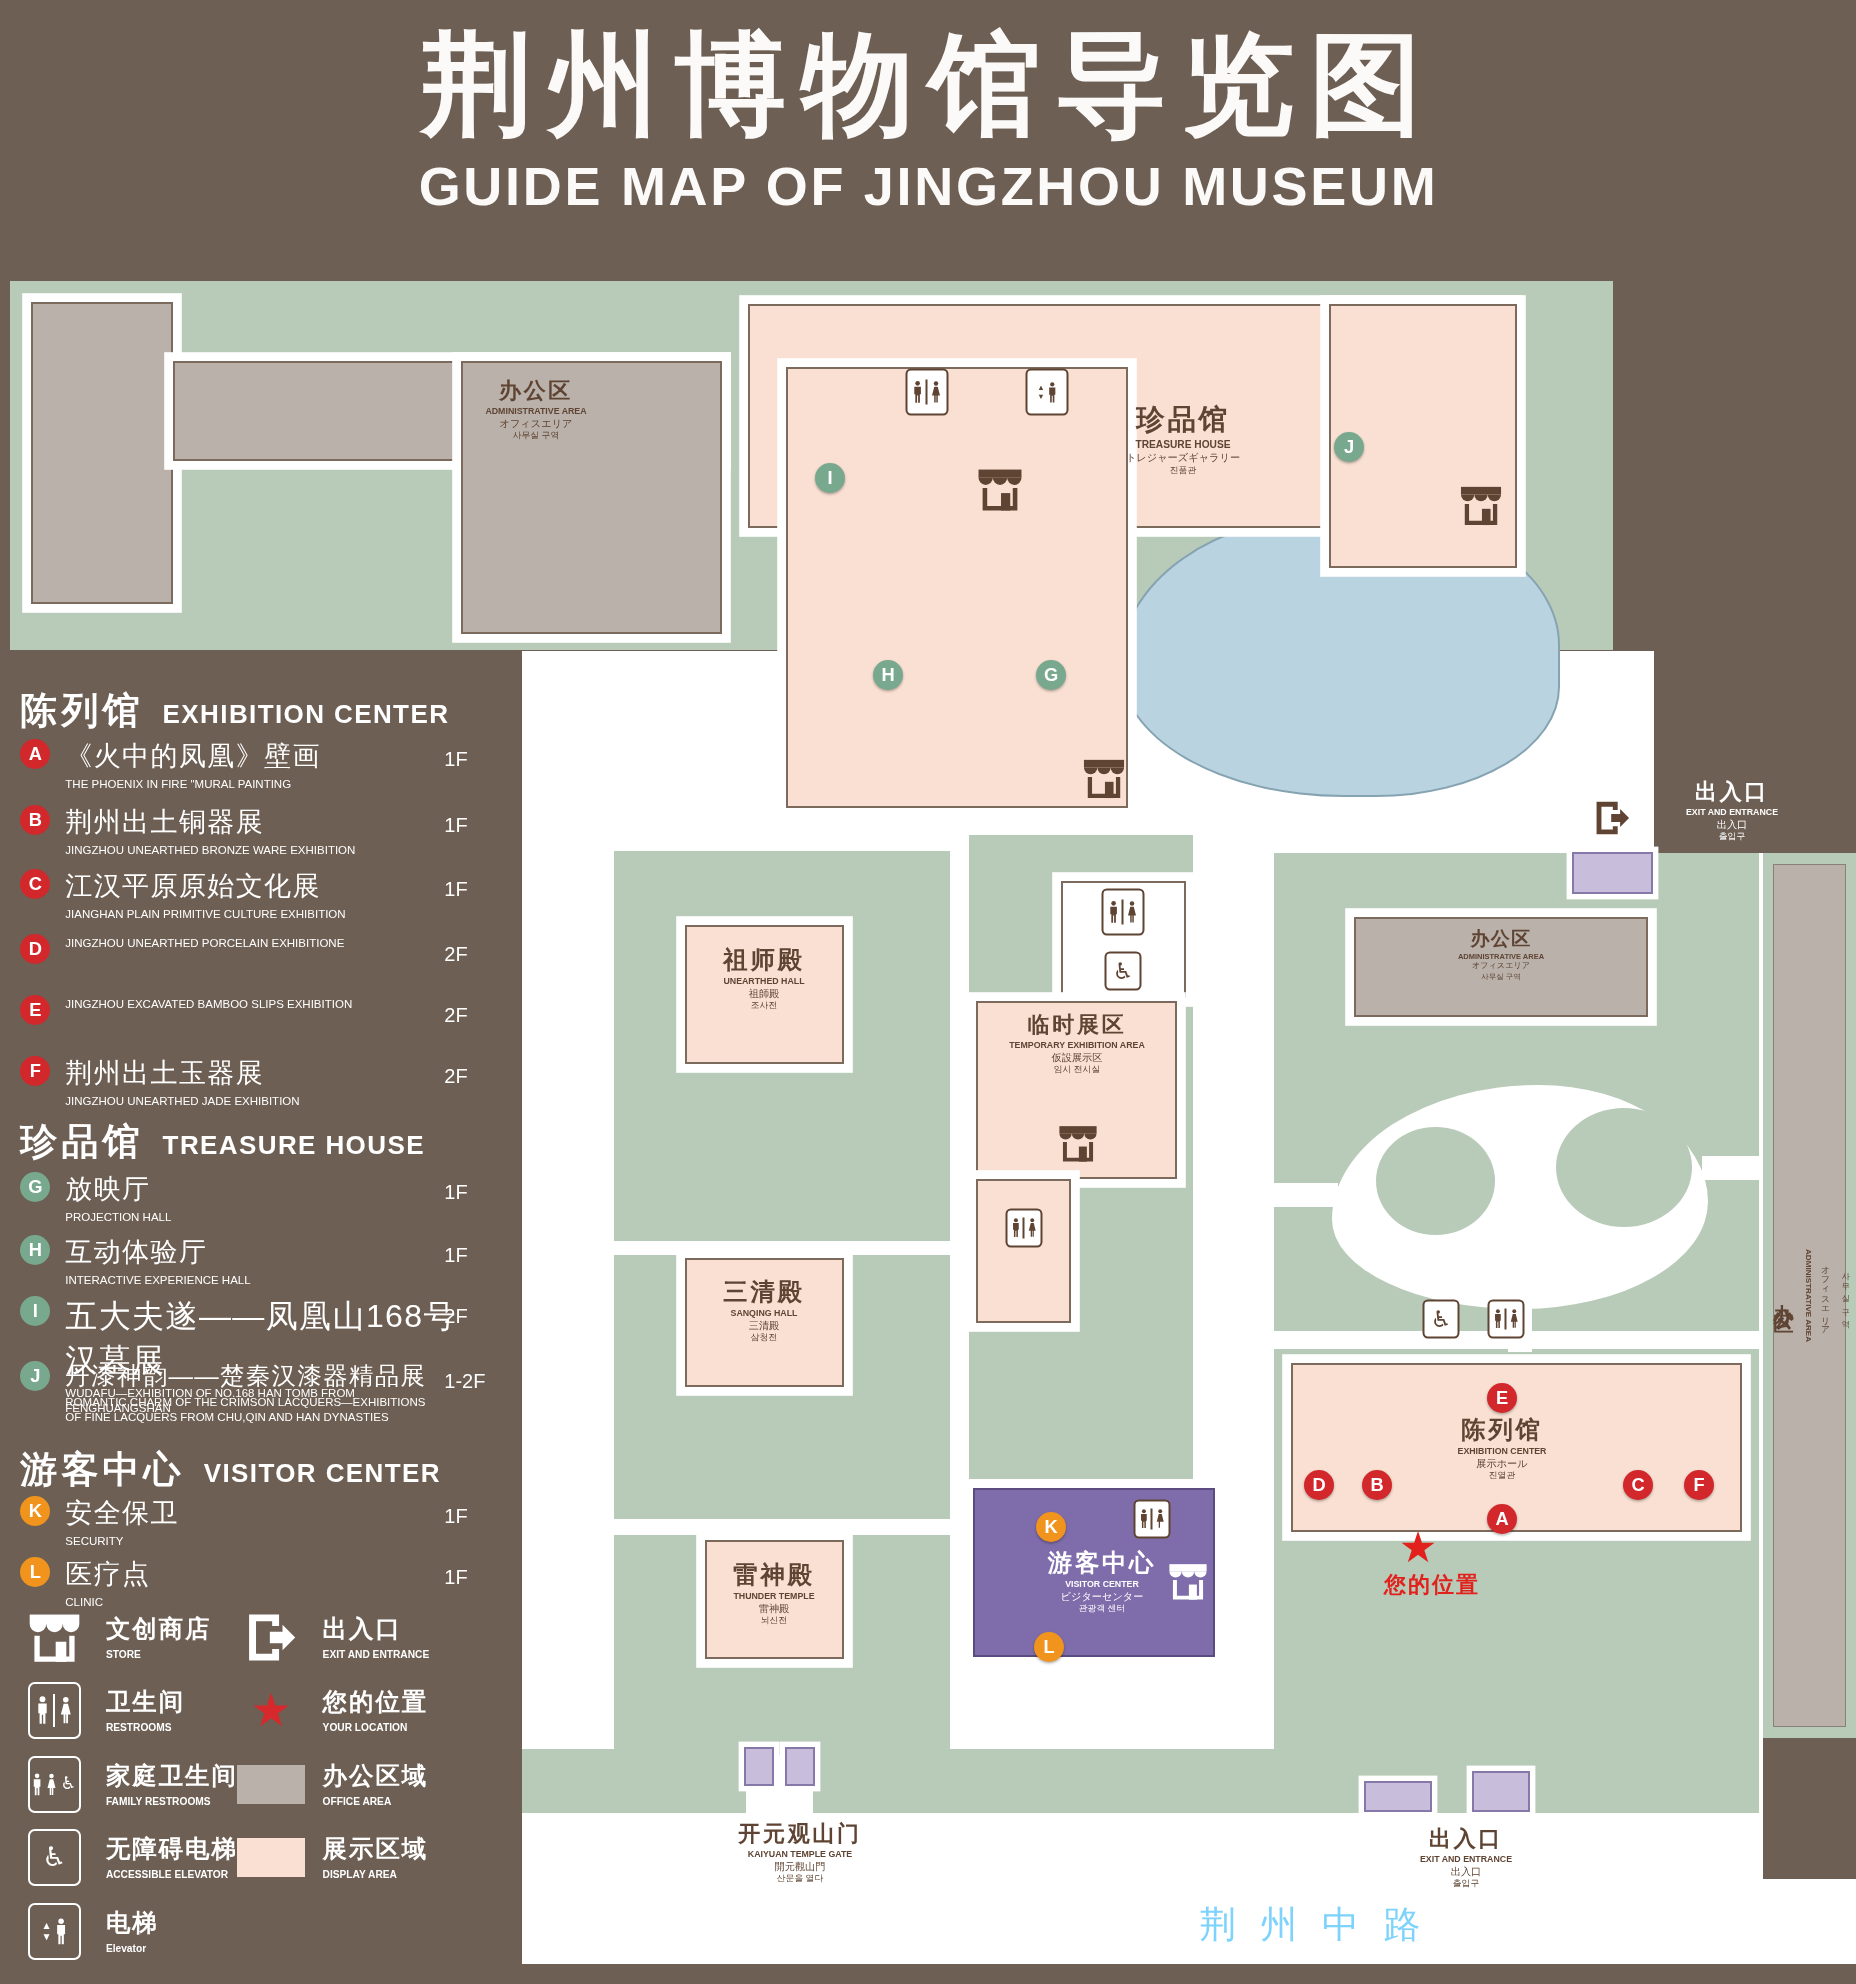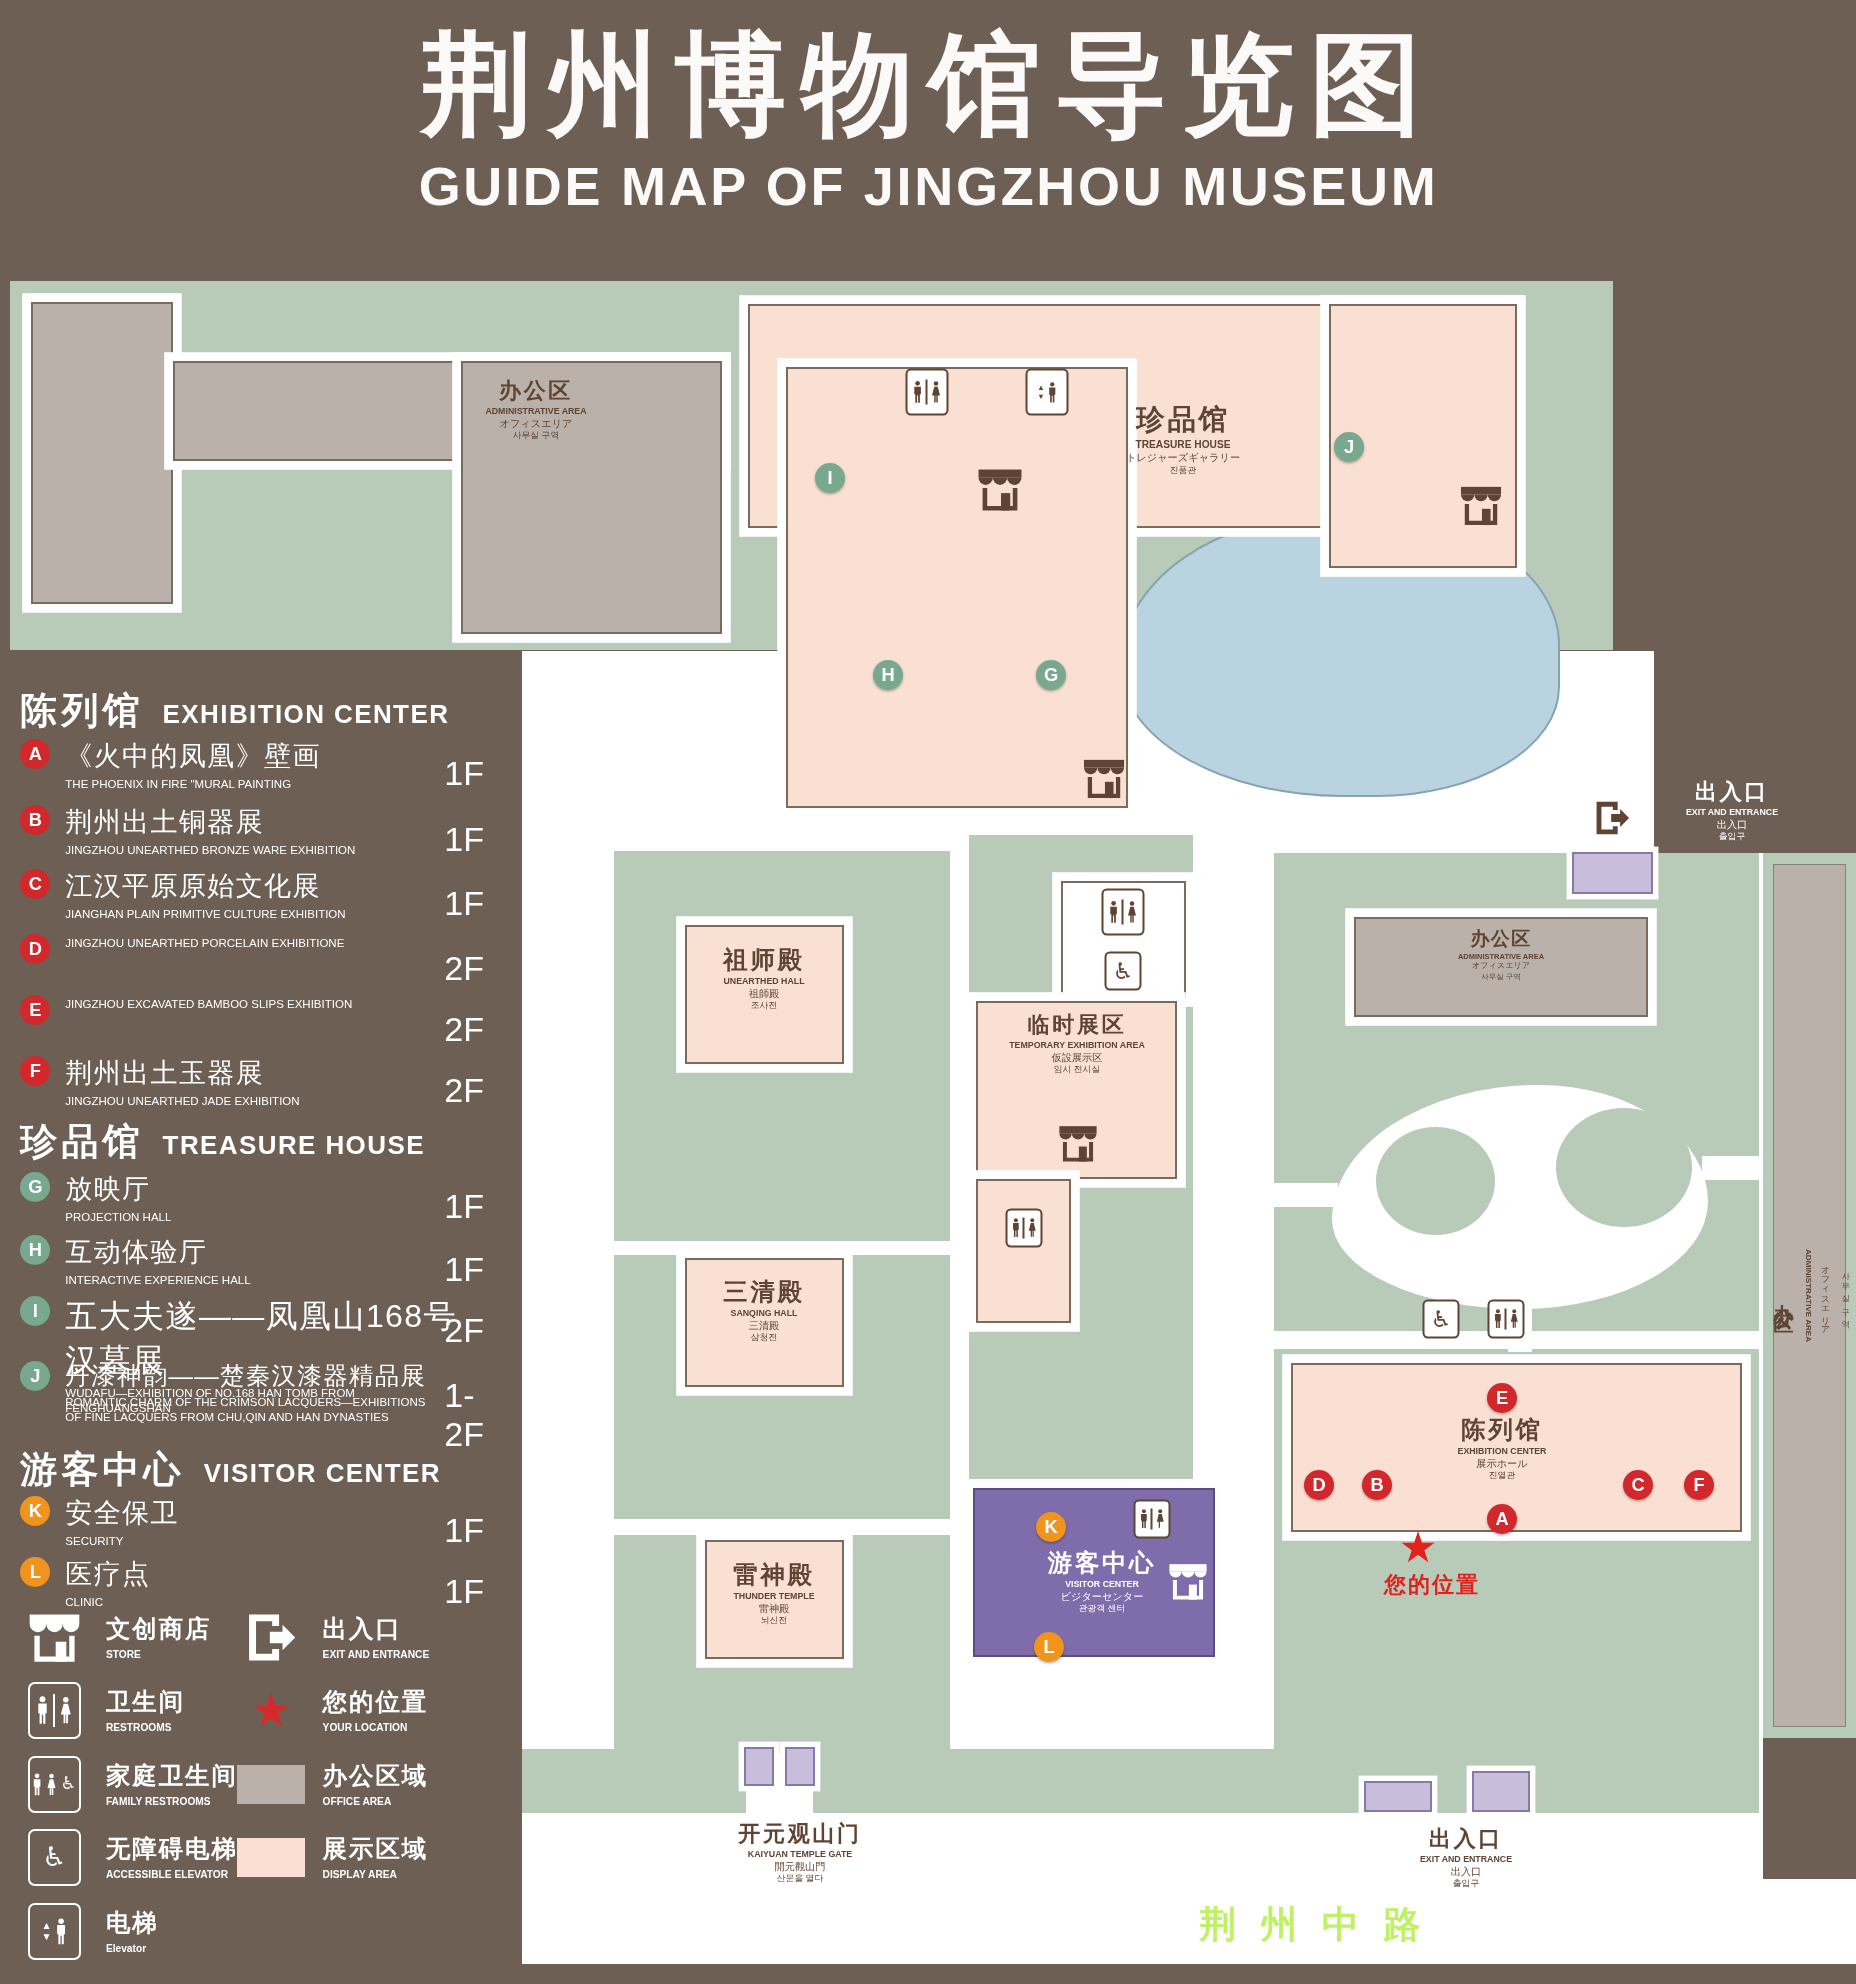--- a/index.html
+++ b/index.html
@@ -63,7 +63,7 @@
 .badge{position:absolute;left:0;top:1.4px;width:30px;height:30px;border-radius:50%;display:flex;align-items:center;justify-content:center;font-size:18.3px;font-weight:bold;color:#fff}
 .li-zh{margin-left:45px;font-size:27px;letter-spacing:1.4px}
 .li-en{margin-left:45px;font-size:11.5px;margin-top:2.7px;max-width:369px;line-height:1.3}
-.li-floor{position:absolute;left:424px;top:16px;font-size:34px}
+.li-floor{position:absolute;left:424px;top:10px;font-size:20px}
 .sym{position:absolute;display:flex;align-items:flex-start;gap:17.6px;color:#fff}
 .sym .icn{width:68px;display:flex;justify-content:center;align-items:center;min-height:58px}
 .sym .txt{padding-top:5.4px}

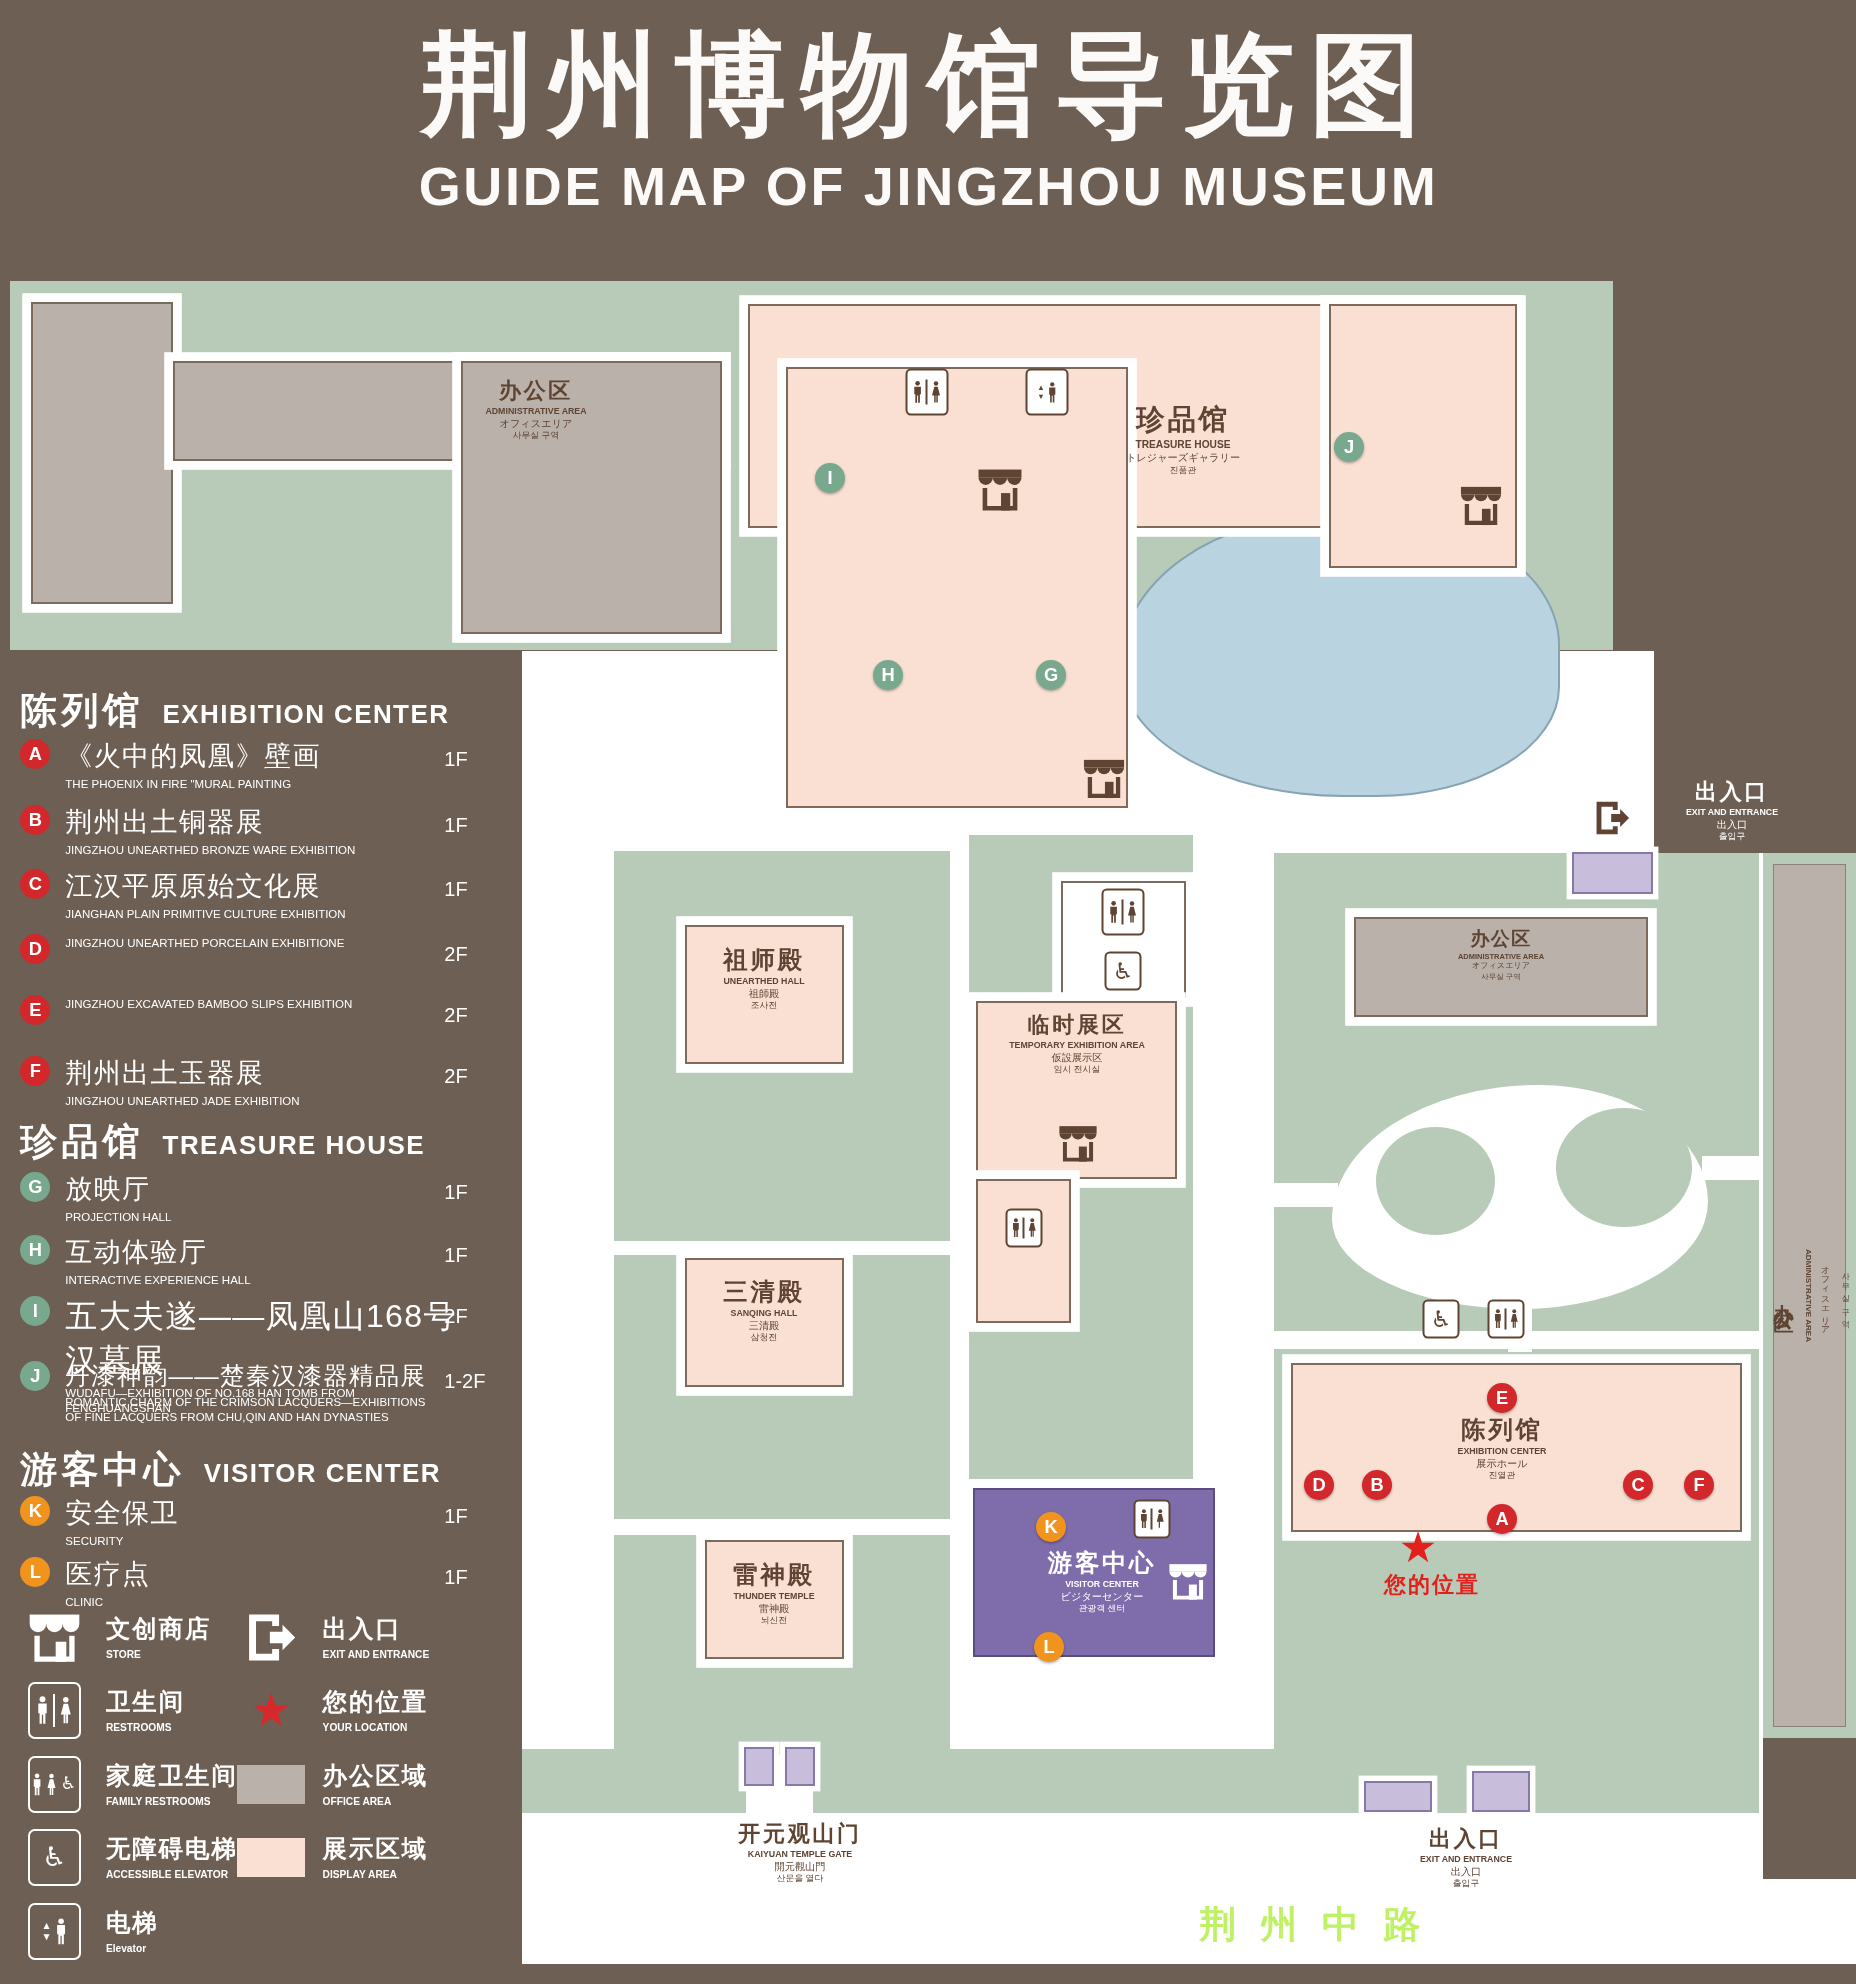--- a/index.html
+++ b/index.html
@@ -49,7 +49,7 @@
 .vline-lg{width:2.7px;height:33px;background:currentColor}
 .star{position:absolute;transform:translate(-50%,-50%);color:#e2211c;font-size:43px;line-height:1}
 .loc-text{position:absolute;transform:translateX(-50%);color:#e2211c;font-size:22px;font-weight:bold;letter-spacing:2px}
-.road-label{position:absolute;transform:translateX(-50%);color:#bef264;font-size:37px;font-weight:bold;letter-spacing:24.4px;white-space:nowrap}
+.road-label{position:absolute;transform:translateX(-50%);color:#7dd3fc;font-size:37px;font-weight:normal;letter-spacing:24.4px;white-space:nowrap}
 .vstrip{position:absolute;display:flex;flex-direction:row;align-items:center;justify-content:center;gap:6.8px;color:#5f4433}
 .vstrip span{writing-mode:vertical-rl;display:block}
 .vstrip .zh{font-size:20.3px;font-weight:bold;letter-spacing:5.4px}

